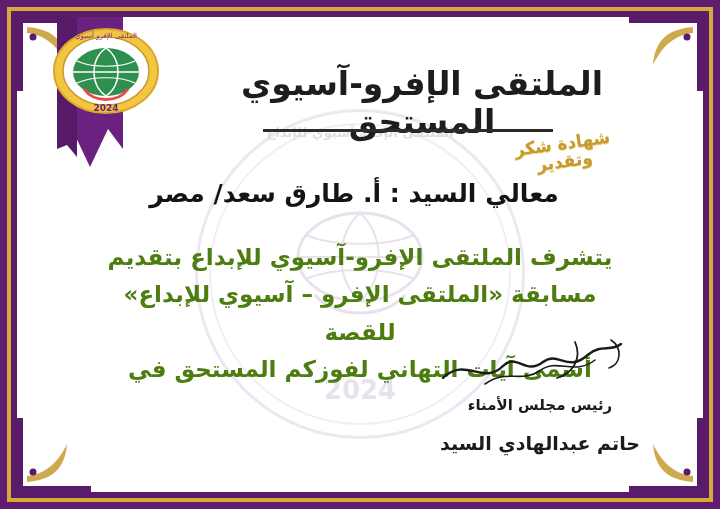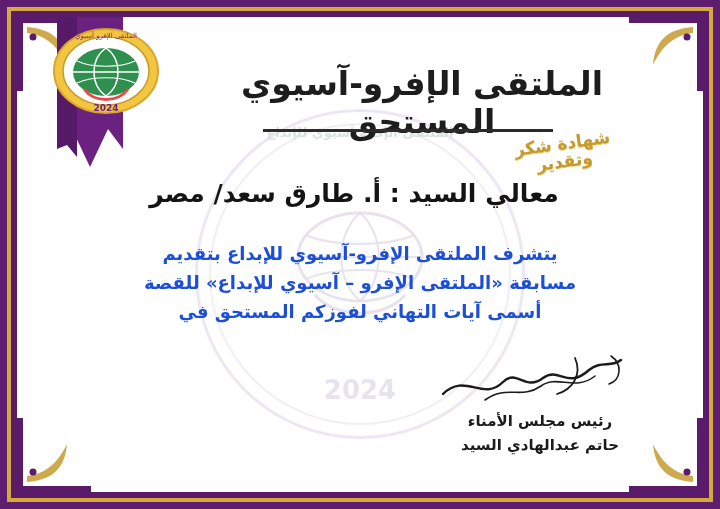--- a/index.html
+++ b/index.html
@@ -196,9 +196,9 @@
     right: 78px;
     left: 78px;
     text-align: center;
-    font-size: 18px;
-    font-weight: bold;
-    color: #1d4ed8;
+    font-size: 23px;
+    font-weight: bold;
+    color: #4d7c0f;
     line-height: 1.62;
     z-index: 7;
     direction: rtl;

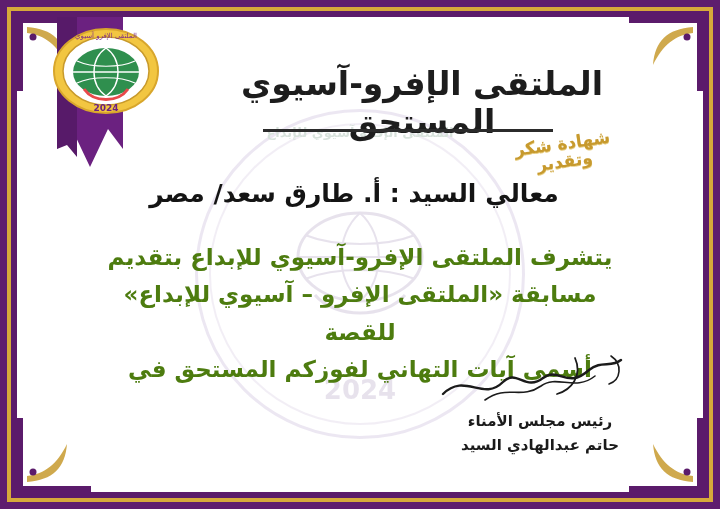--- a/index.html
+++ b/index.html
@@ -222,7 +222,7 @@
     font-size: 15px;
     font-weight: bold;
     color: #1b1b1b;
-    margin-bottom: 6px;
+    margin-bottom: 18px;
   }
   .sign-name {
     font-size: 15px;

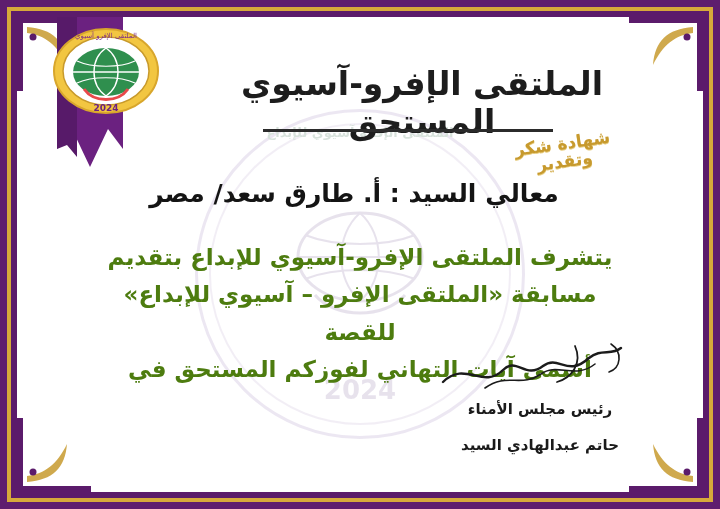--- a/index.html
+++ b/index.html
@@ -225,7 +225,7 @@
     margin-bottom: 18px;
   }
   .sign-name {
-    font-size: 15px;
+    font-size: 19px;
     font-weight: bold;
     color: #1b1b1b;
   }

